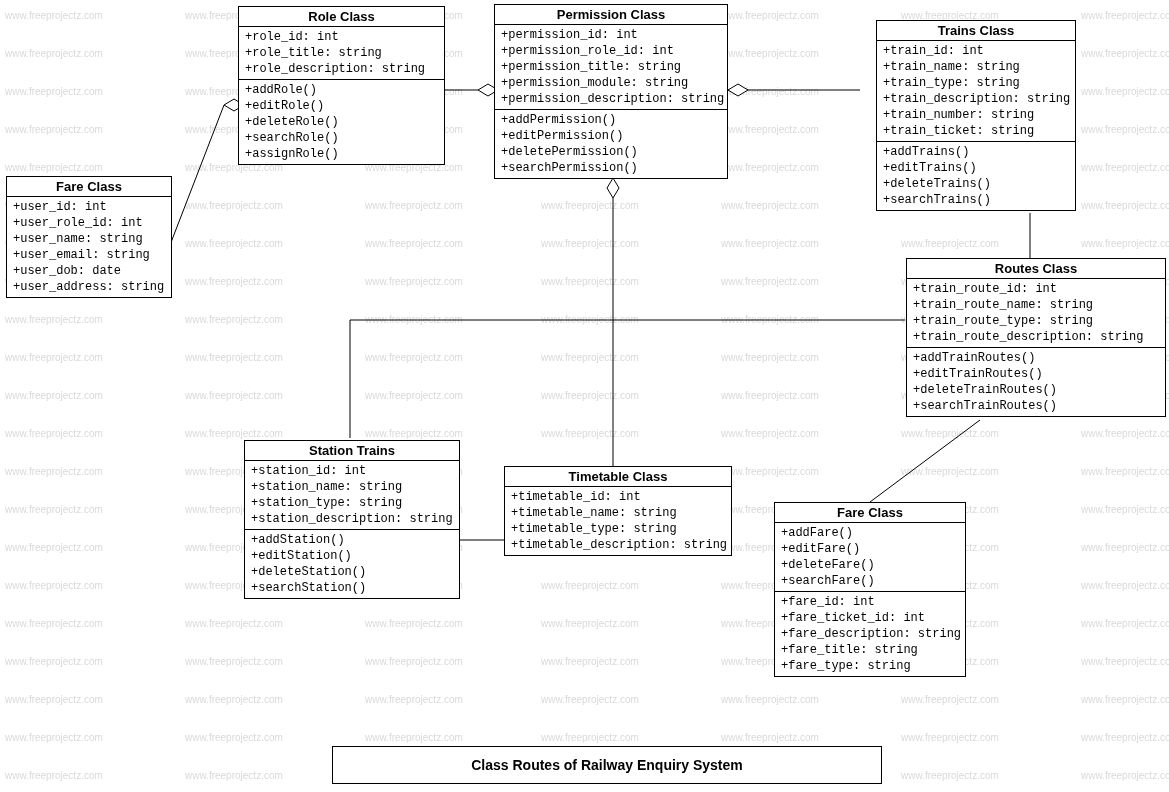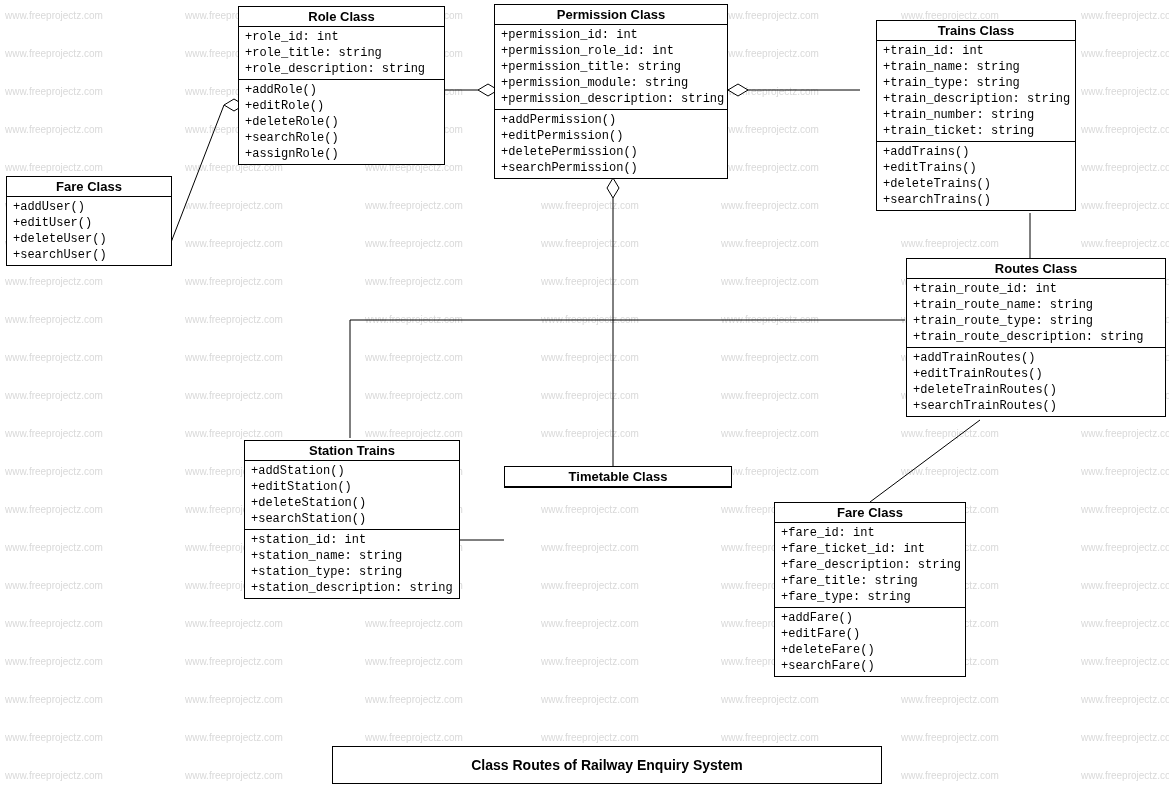--- a/index.html
+++ b/index.html
@@ -190,6 +190,7 @@
 
 <div class="cls" style="left:6px;top:176px;width:166px">
   <div class="hd">Fare Class</div>
+  <div class="sec">+user_id: int<br>+user_role_id: int<br>+user_name: string<br>+user_email: string<br>+user_dob: date<br>+user_address: string</div>
   <div class="sec">+addUser()<br>+editUser()<br>+deleteUser()<br>+searchUser()</div>
 </div>
 

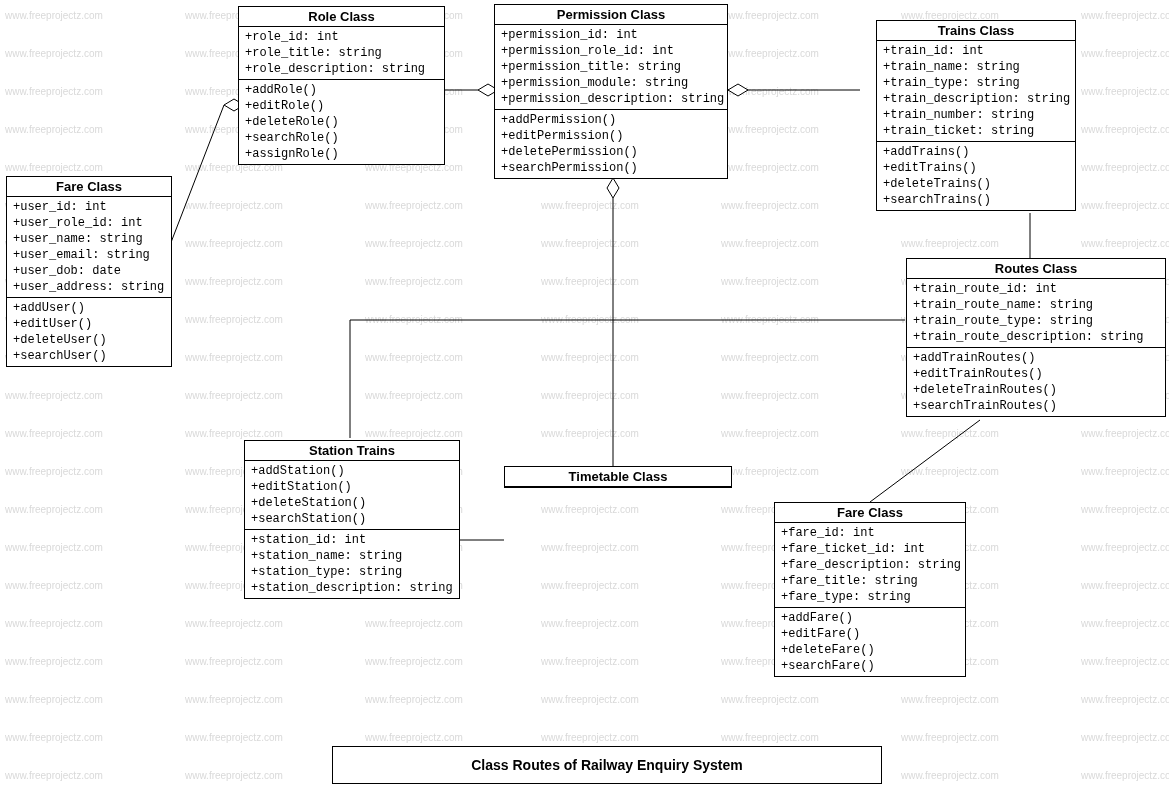--- a/index.html
+++ b/index.html
@@ -191,7 +191,6 @@
 <div class="cls" style="left:6px;top:176px;width:166px">
   <div class="hd">Fare Class</div>
   <div class="sec">+user_id: int<br>+user_role_id: int<br>+user_name: string<br>+user_email: string<br>+user_dob: date<br>+user_address: string</div>
-  <div class="sec">+addUser()<br>+editUser()<br>+deleteUser()<br>+searchUser()</div>
 </div>
 
 <div class="cls" style="left:494px;top:4px;width:234px">

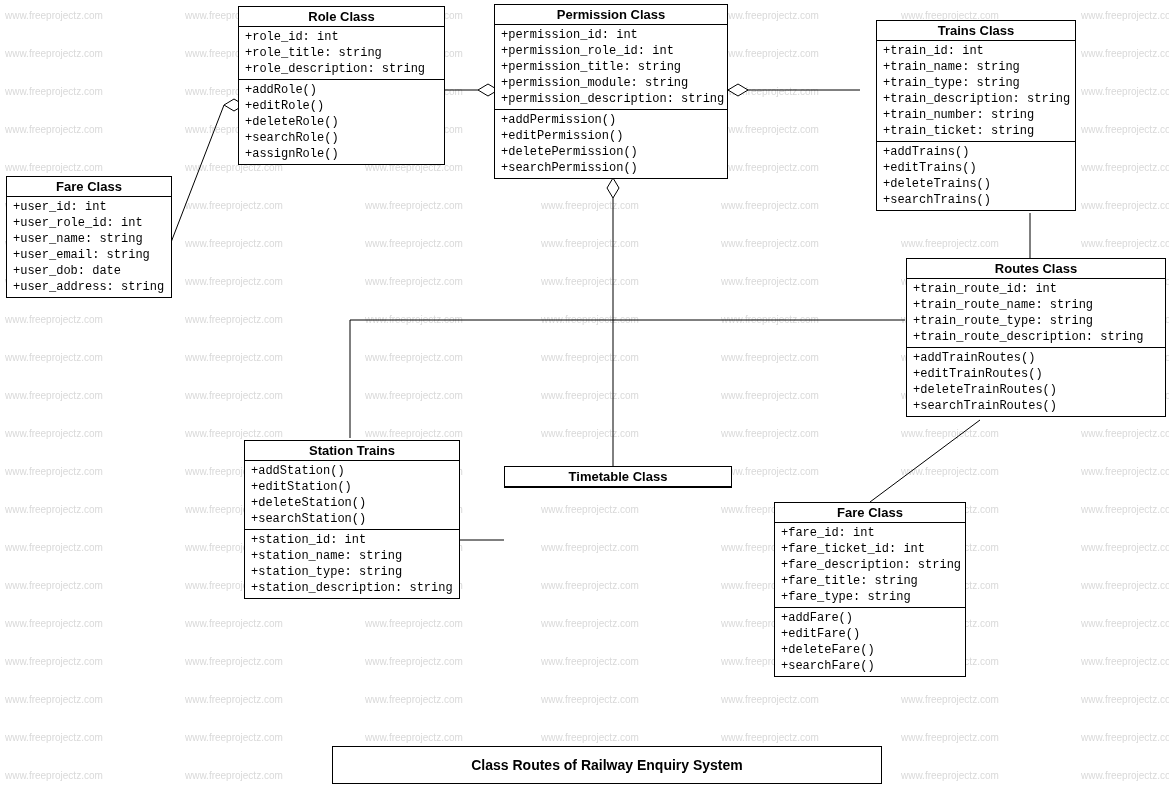--- a/index.html
+++ b/index.html
@@ -225,6 +225,7 @@
 
 <div class="cls" style="left:504px;top:466px;width:228px">
   <div class="hd">Timetable Class</div>
+  <div class="sec">+timetable_id: int<br>+timetable_name: string<br>+timetable_type: string<br>+timetable_description: string</div>
 </div>
 
 <div class="cls" style="left:774px;top:502px;width:192px">

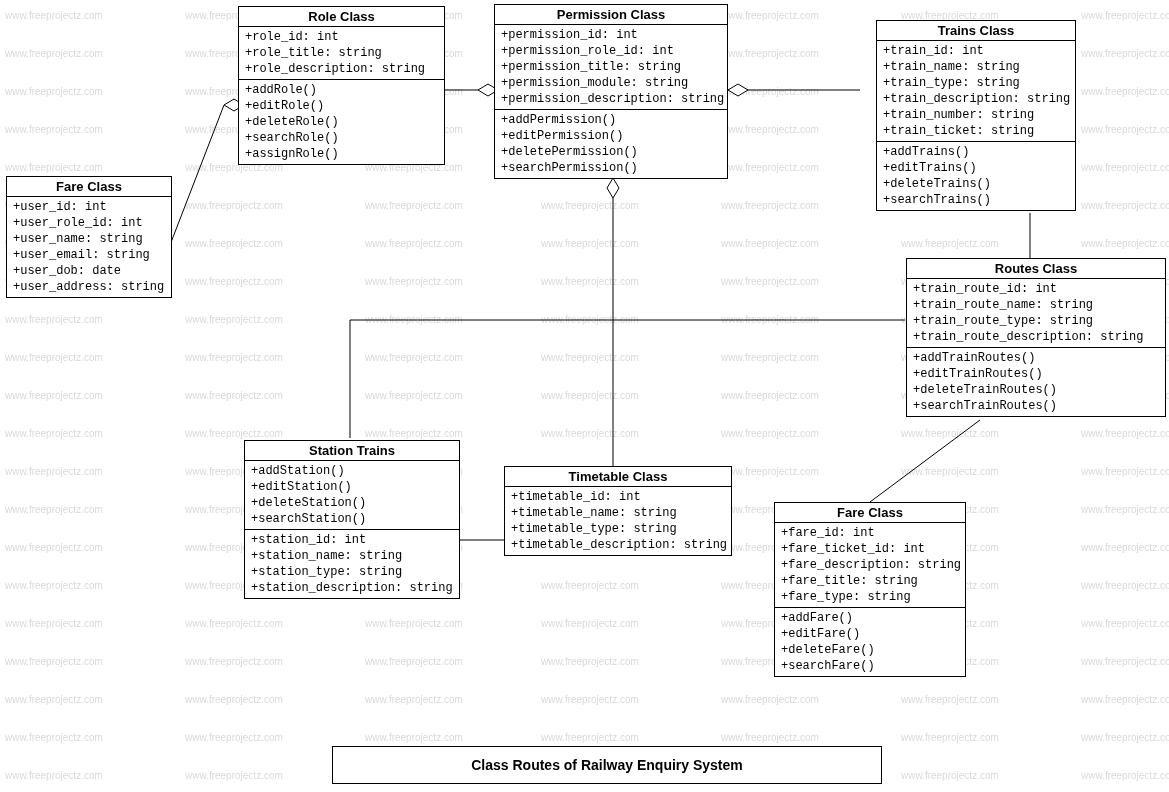--- a/index.html
+++ b/index.html
@@ -219,8 +219,8 @@
 
 <div class="cls" style="left:244px;top:440px;width:216px">
   <div class="hd">Station Trains</div>
+  <div class="sec">+station_id: int<br>+station_name: string<br>+station_type: string<br>+station_description: string</div>
   <div class="sec">+addStation()<br>+editStation()<br>+deleteStation()<br>+searchStation()</div>
-  <div class="sec">+station_id: int<br>+station_name: string<br>+station_type: string<br>+station_description: string</div>
 </div>
 
 <div class="cls" style="left:504px;top:466px;width:228px">

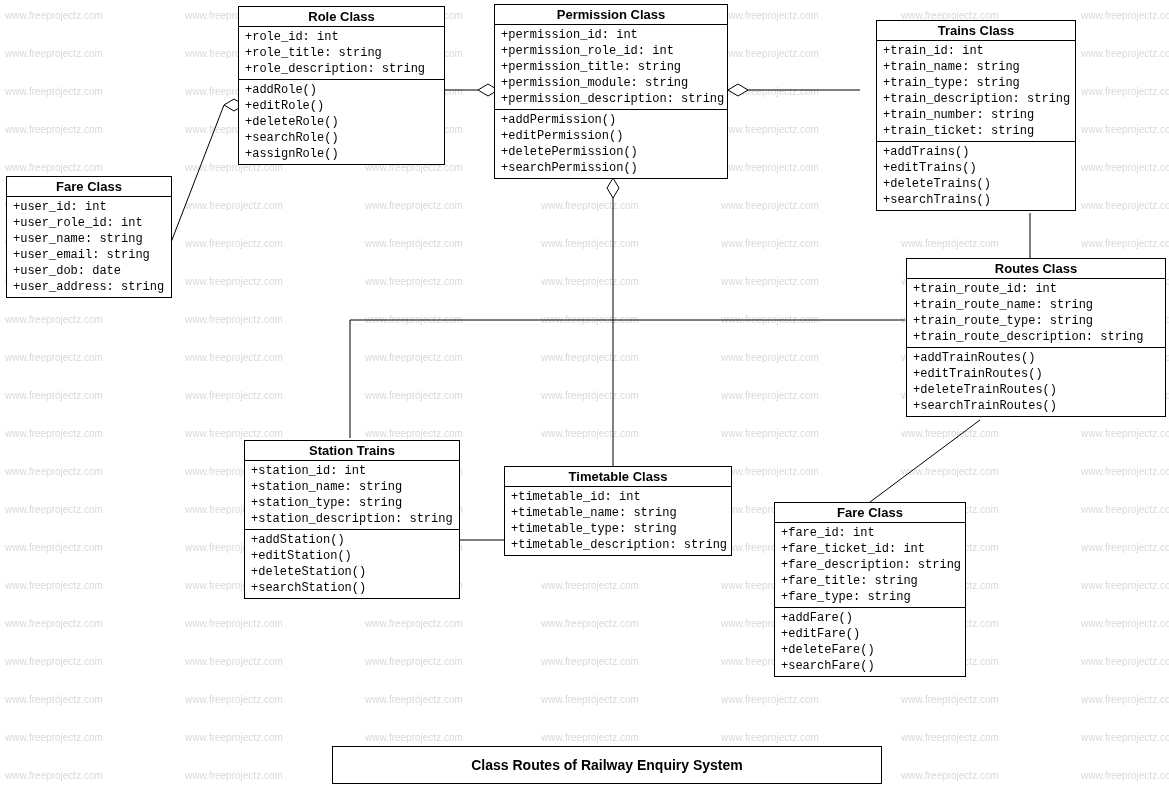--- a/index.html
+++ b/index.html
@@ -230,8 +230,8 @@
 
 <div class="cls" style="left:774px;top:502px;width:192px">
   <div class="hd">Fare Class</div>
+  <div class="sec">+addFare()<br>+editFare()<br>+deleteFare()<br>+searchFare()</div>
   <div class="sec">+fare_id: int<br>+fare_ticket_id: int<br>+fare_description: string<br>+fare_title: string<br>+fare_type: string</div>
-  <div class="sec">+addFare()<br>+editFare()<br>+deleteFare()<br>+searchFare()</div>
 </div>
 
 <div class="title-box" style="left:332px;top:746px;width:550px;height:38px">

